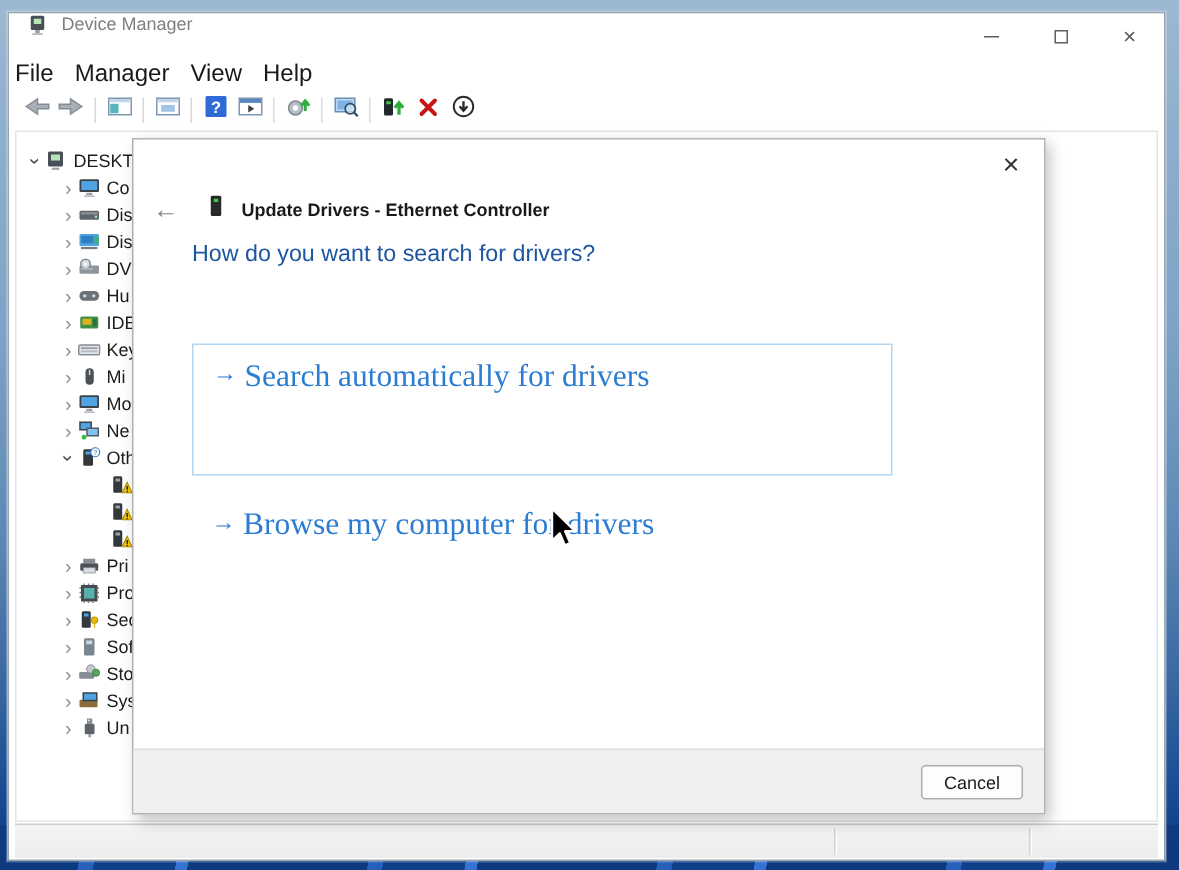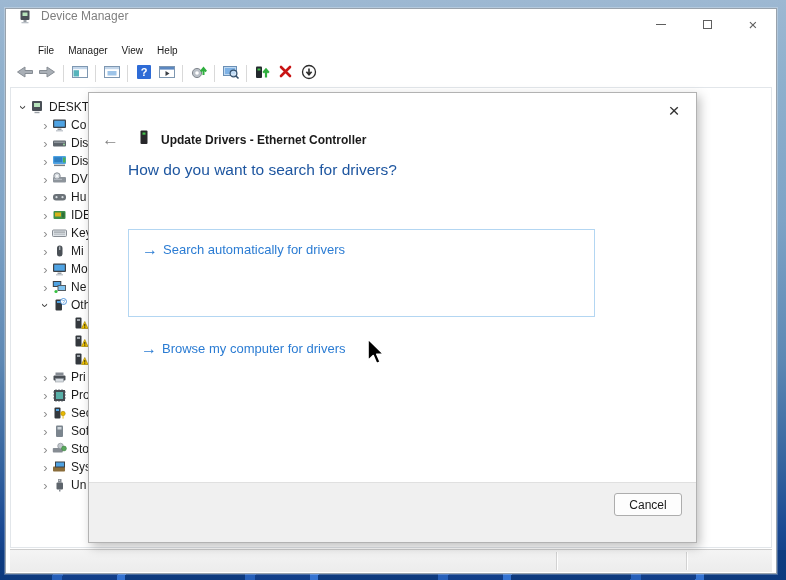--- a/index.html
+++ b/index.html
@@ -22,7 +22,7 @@
   .wc-max-glyph { width:9px; height:9px; border:1px solid #5f5f5f; }
   .wc-close-glyph { font-size:15px; line-height:1; color:#5f5f5f; }
 
-  .menubar { height:20px; display:flex; align-items:center; padding-left:32px; font-size:10px; color:#1a1a1a; }
+  .menubar { height:20px; display:flex; align-items:center; padding-left:4px; font-size:16px; color:#1a1a1a; }
   .menu-item { margin-right:14px; }
 
   .toolbar { height:27px; display:flex; align-items:center; padding-left:7px; }

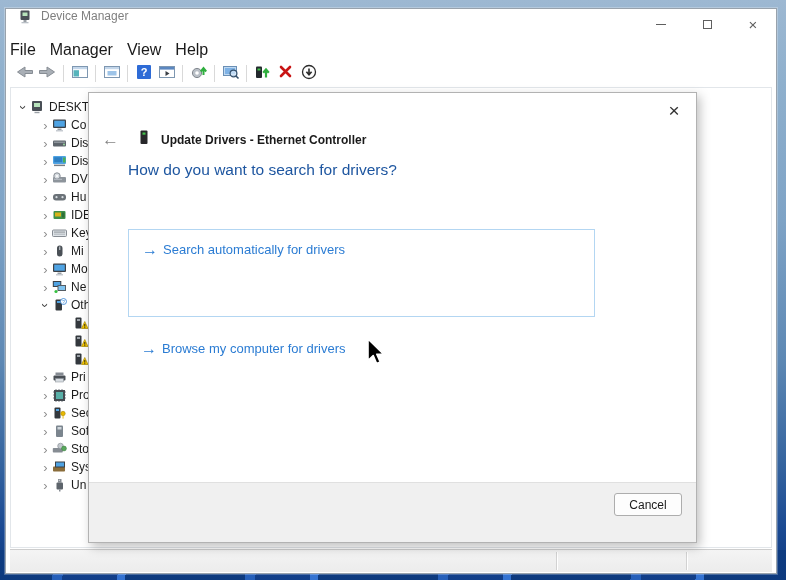--- a/index.html
+++ b/index.html
@@ -58,7 +58,7 @@
   .opt-plain { position:absolute; left:52px; top:246px; }
   .opt-title-row { display:flex; align-items:flex-start; }
   .opt-arrow { width:21px; font-size:16px; color:#2b7cd3; line-height:20px; }
-  .opt-title { font-size:13px; color:#2b7cd3; line-height:20px; }
+  .opt-title { font-size:21px; color:#2b7cd3; line-height:20px;font-family:Liberation Serif, serif; }
   .opt-desc { margin-left:21px; margin-top:2px; width:432px;
     font-size:11.5px; line-height:14px; color:#337fd4; }
 

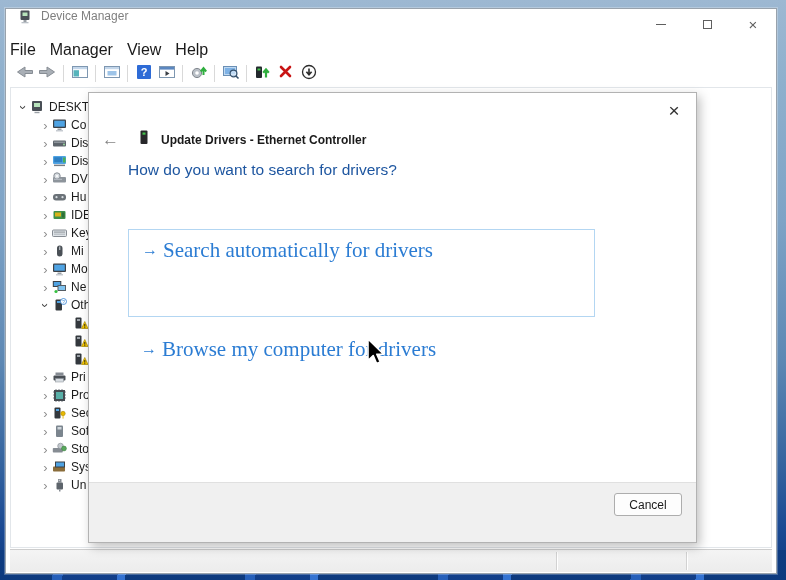--- a/index.html
+++ b/index.html
@@ -62,7 +62,7 @@
   .opt-desc { margin-left:21px; margin-top:2px; width:432px;
     font-size:11.5px; line-height:14px; color:#337fd4; }
 
-  .dlg-footer { position:absolute; left:0; right:0; bottom:0; height:60px;
+  .dlg-footer { position:absolute; left:0; right:0; bottom:0; height:43px;
     background:#f0f0f0; border-top:1px solid #e0e0e0; }
   .cancel-btn { position:absolute; right:14px; top:10px; width:68px; height:23px;
     background:#fdfdfd; border:1px solid #adadad; border-radius:3px;

